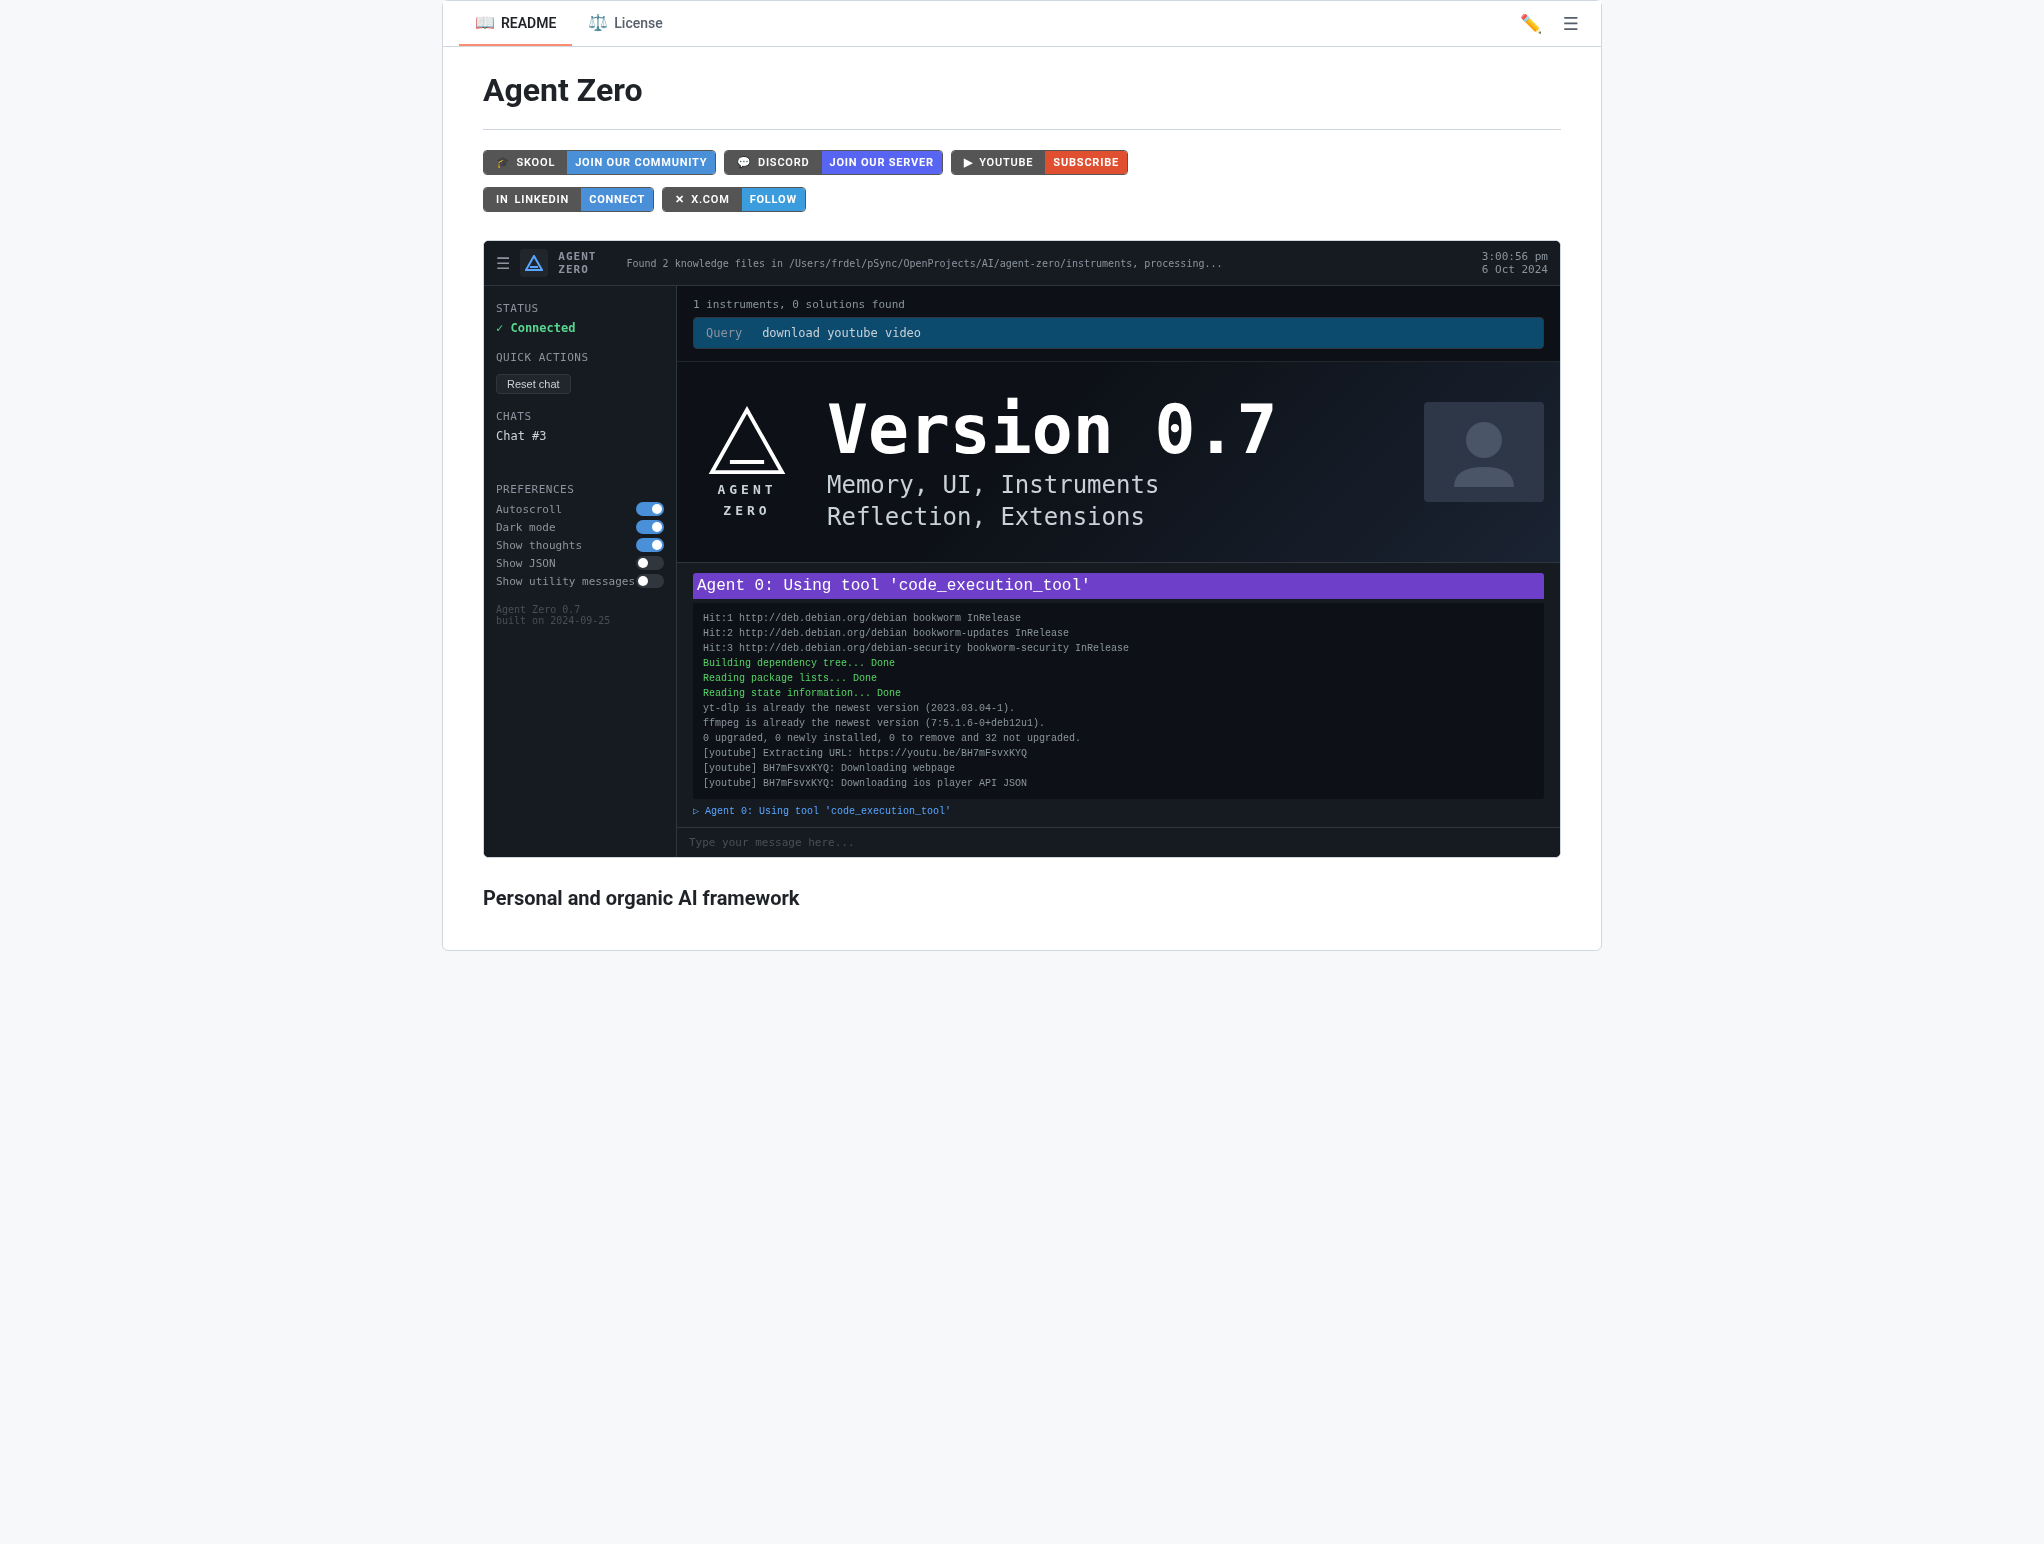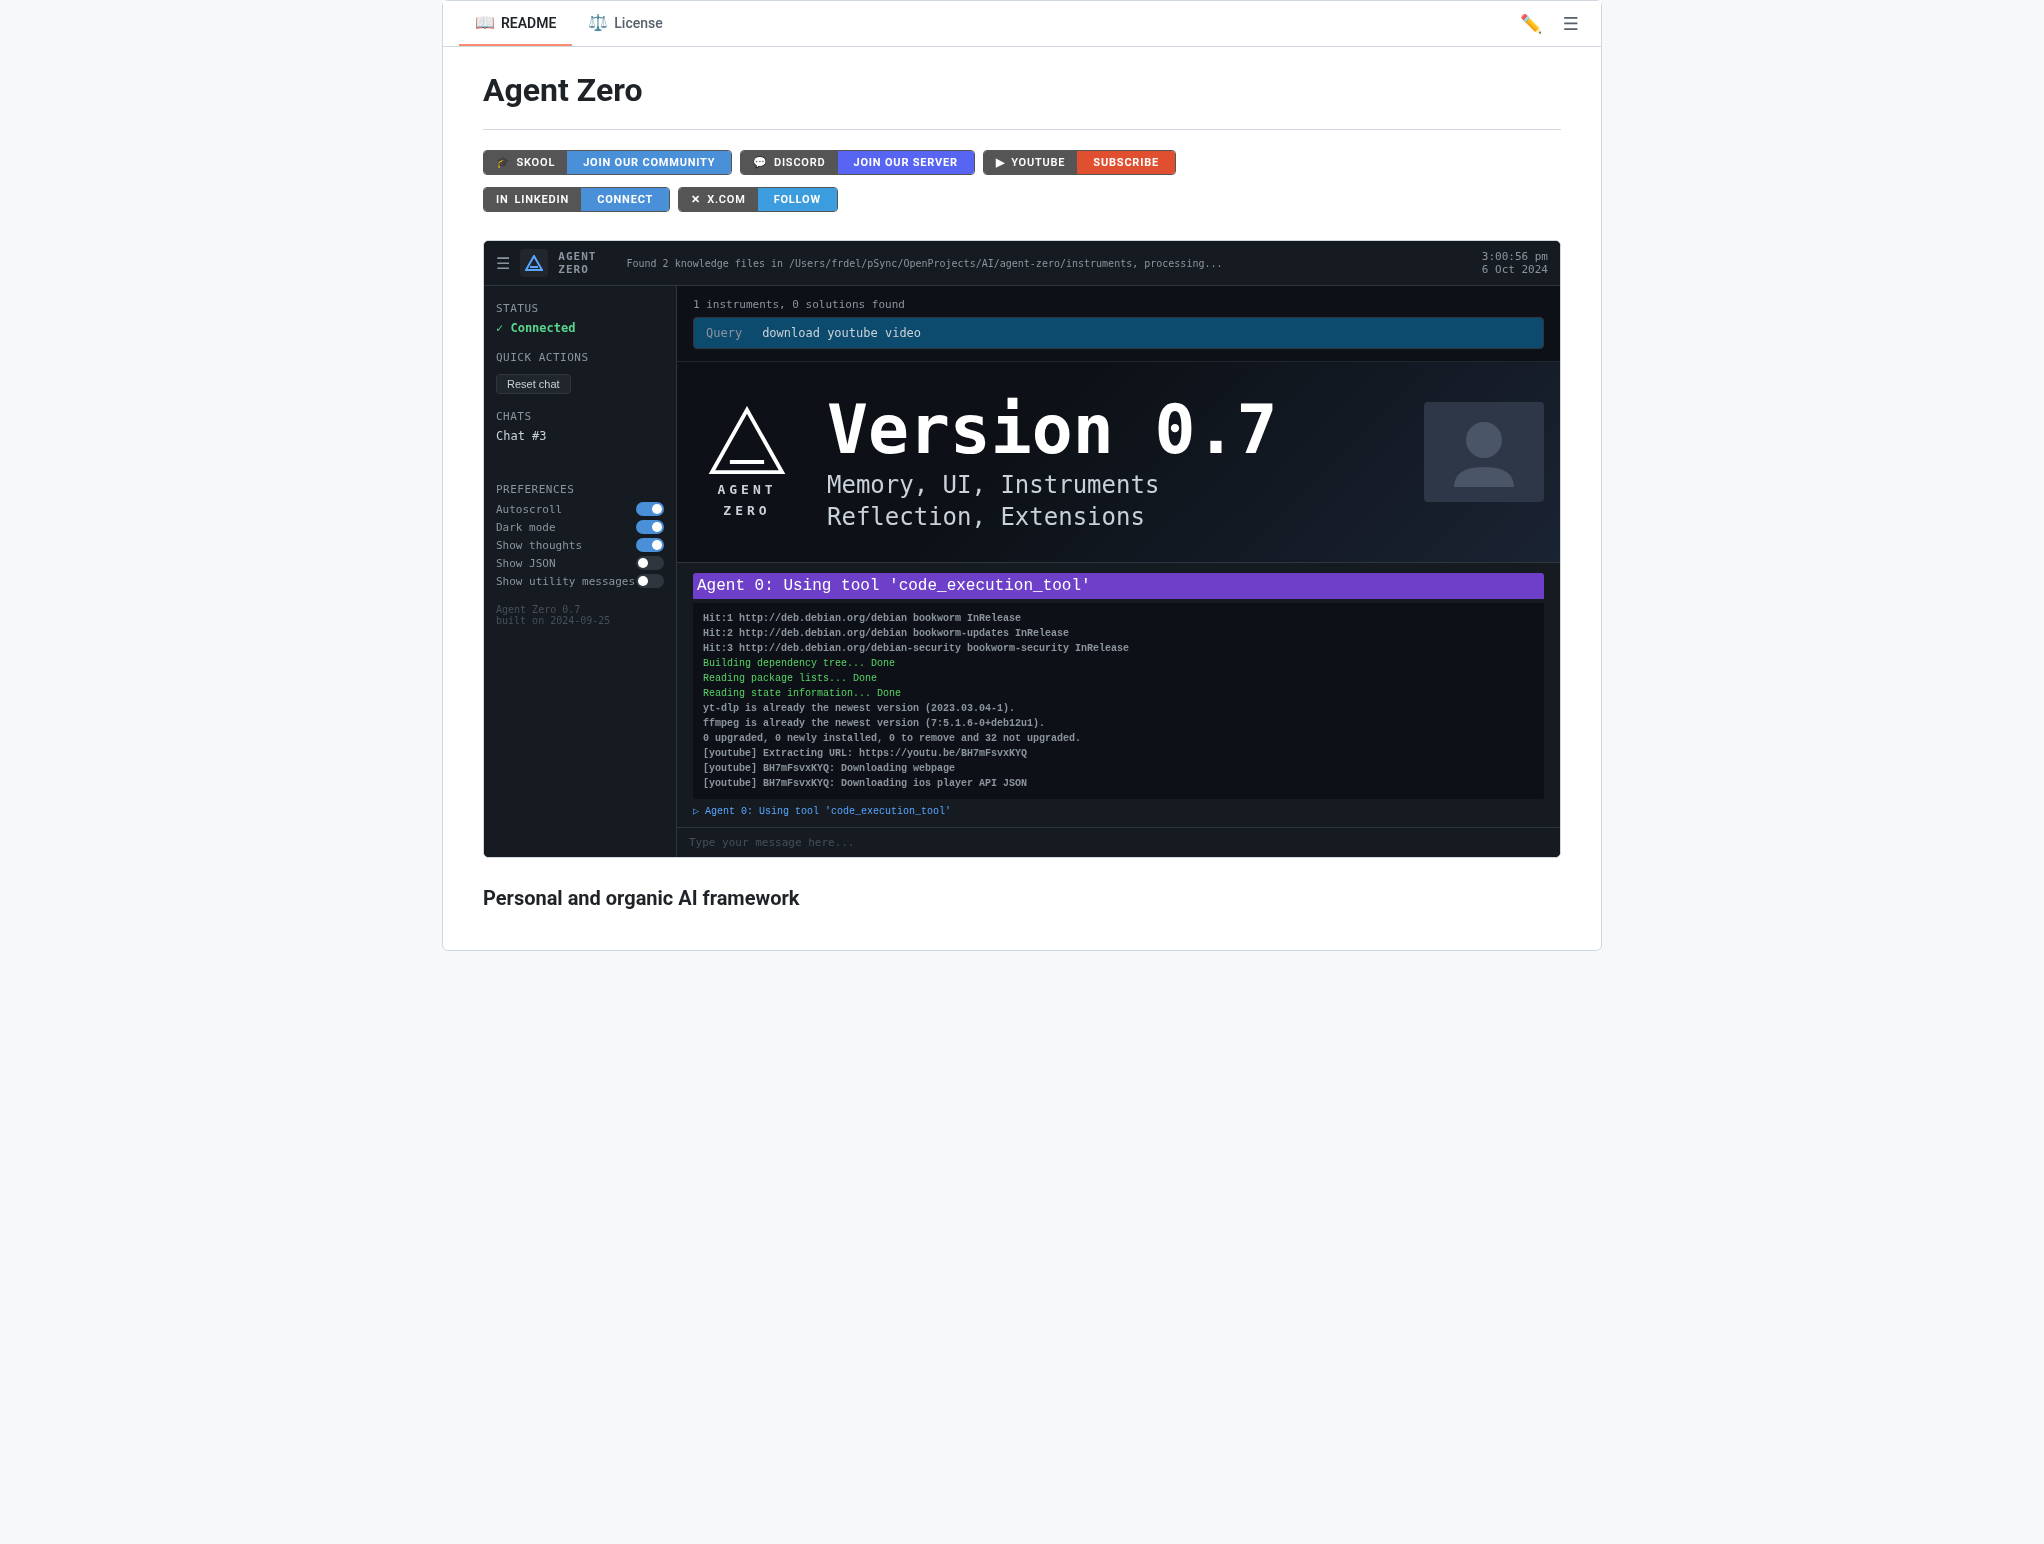--- a/index.html
+++ b/index.html
@@ -112,7 +112,7 @@
       gap: 6px;
     }
     .badge-right {
-      padding: 5px 16px;
+      padding: 5px 8px;
       font-size: 11px;
       font-weight: 700;
       letter-spacing: 0.8px;

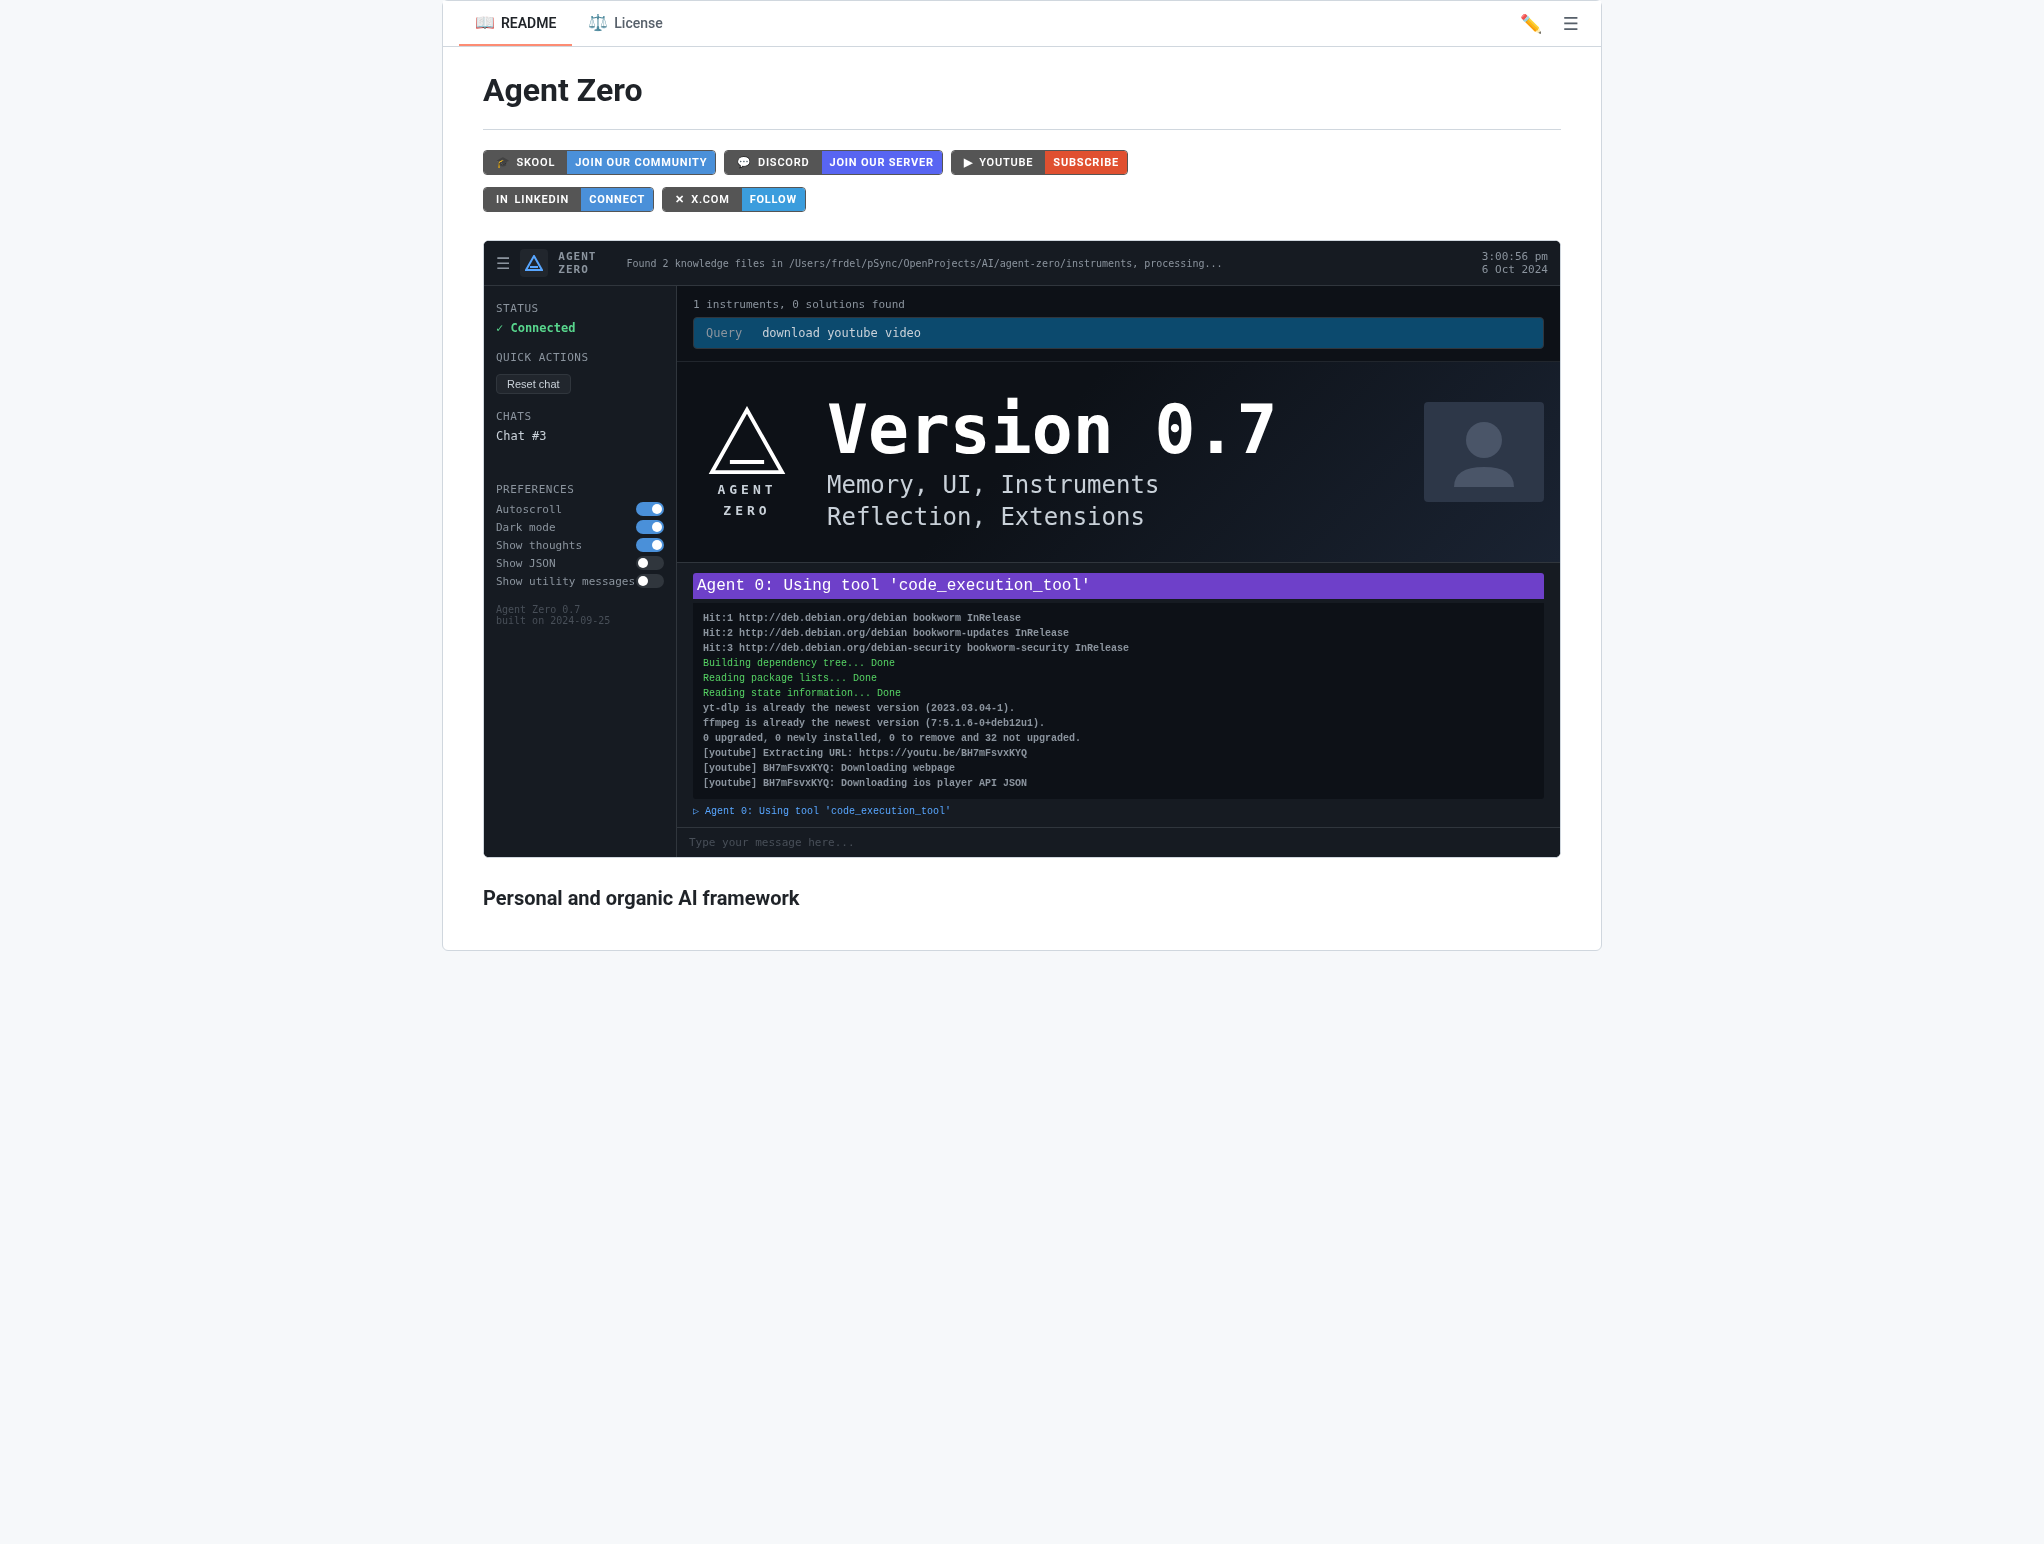--- a/index.html
+++ b/index.html
@@ -373,7 +373,7 @@
       font-size: 10px;
       line-height: 1.5;
     }
-    .ss-terminal-line { color: #8b949e; font-weight: bold; }
+    .ss-terminal-line { color: #8b949e; }
     .ss-terminal-green { color: #56d364; }
 
     

